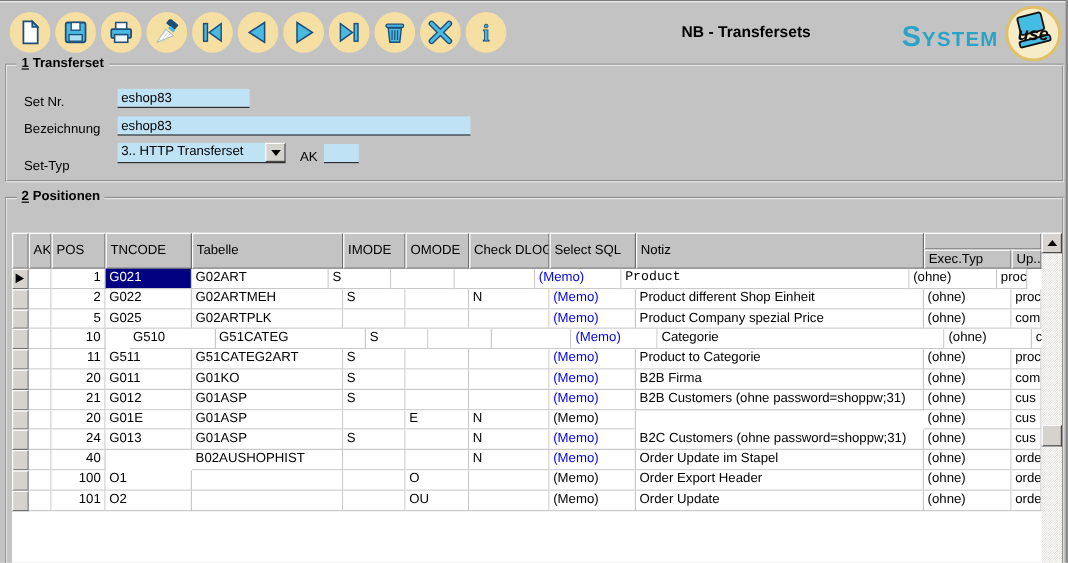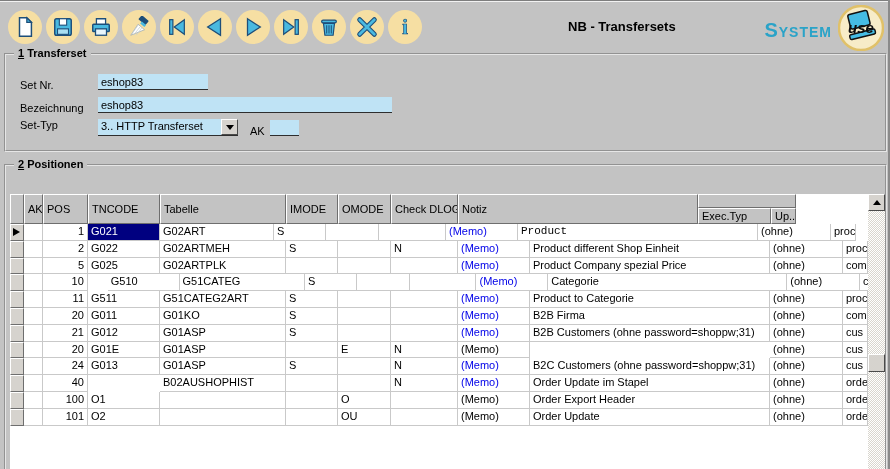--- a/index.html
+++ b/index.html
@@ -20,7 +20,7 @@
   .tbtn svg{display:block;}
   .title{position:absolute;left:568px;top:17px;font-size:13px;font-weight:bold;}
   .brand{position:absolute;right:6px;top:3px;display:flex;align-items:center;gap:6px;}
-  .brand-text{font-variant:small-caps;font-weight:bold;font-size:20px;color:#2aa3c8;
+  .brand-text{font-variant:small-caps;font-weight:bold;font-size:24px;color:#2aa3c8;
     letter-spacing:1px;line-height:46px;}
 
   

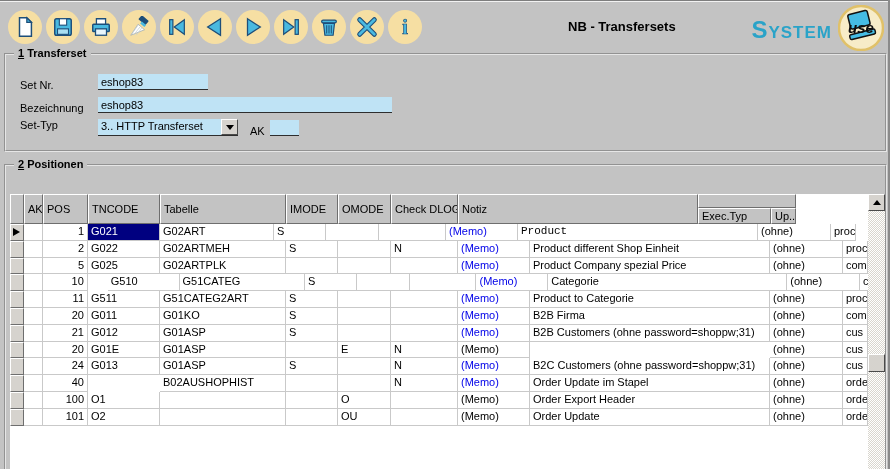--- a/index.html
+++ b/index.html
@@ -211,7 +211,7 @@
   <div class="flabel" style="left:14px;top:47px">Bezeichnung</div>
   <input class="field" style="left: 92px; top: 42px; width: 288px;" value="eshop83">
 
-  <div class="flabel" style="left:14px;top:64px">Set-Typ</div>
+  <div class="flabel" style="left:14px;top:78px">Set-Typ</div>
   <div class="combo" style="left:92px;top:64px">
     <div class="combo-field">3.. HTTP Transferset</div>
     <div class="combo-btn">

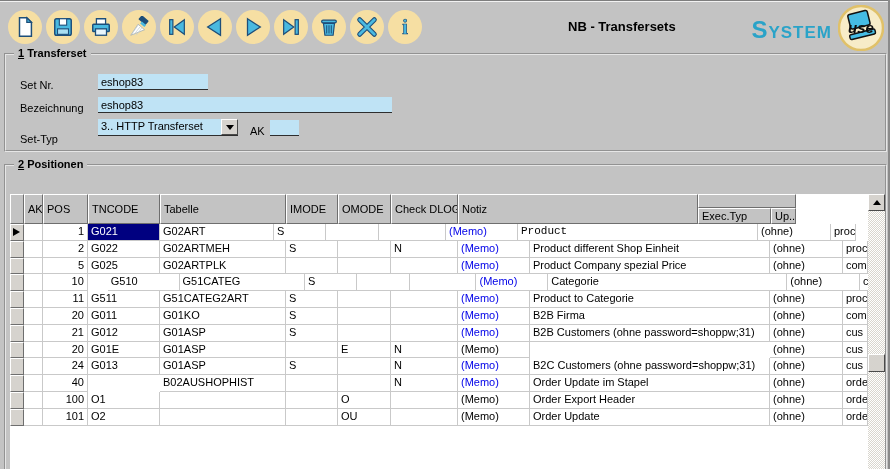--- a/index.html
+++ b/index.html
@@ -238,6 +238,7 @@
         <div class="hcell" style="width: 52px;">IMODE</div>
         <div class="hcell" style="width: 53px;">OMODE</div>
         <div class="hcell" style="width: 67px;">Check DLOG</div>
+        <div class="hcell" style="width: 72px;">Select SQL</div>
         <div class="hcell" style="width: 240px;">Notiz</div>
         <div class="hgroup">
           <div class="hband" style="width: 98px;"></div>

